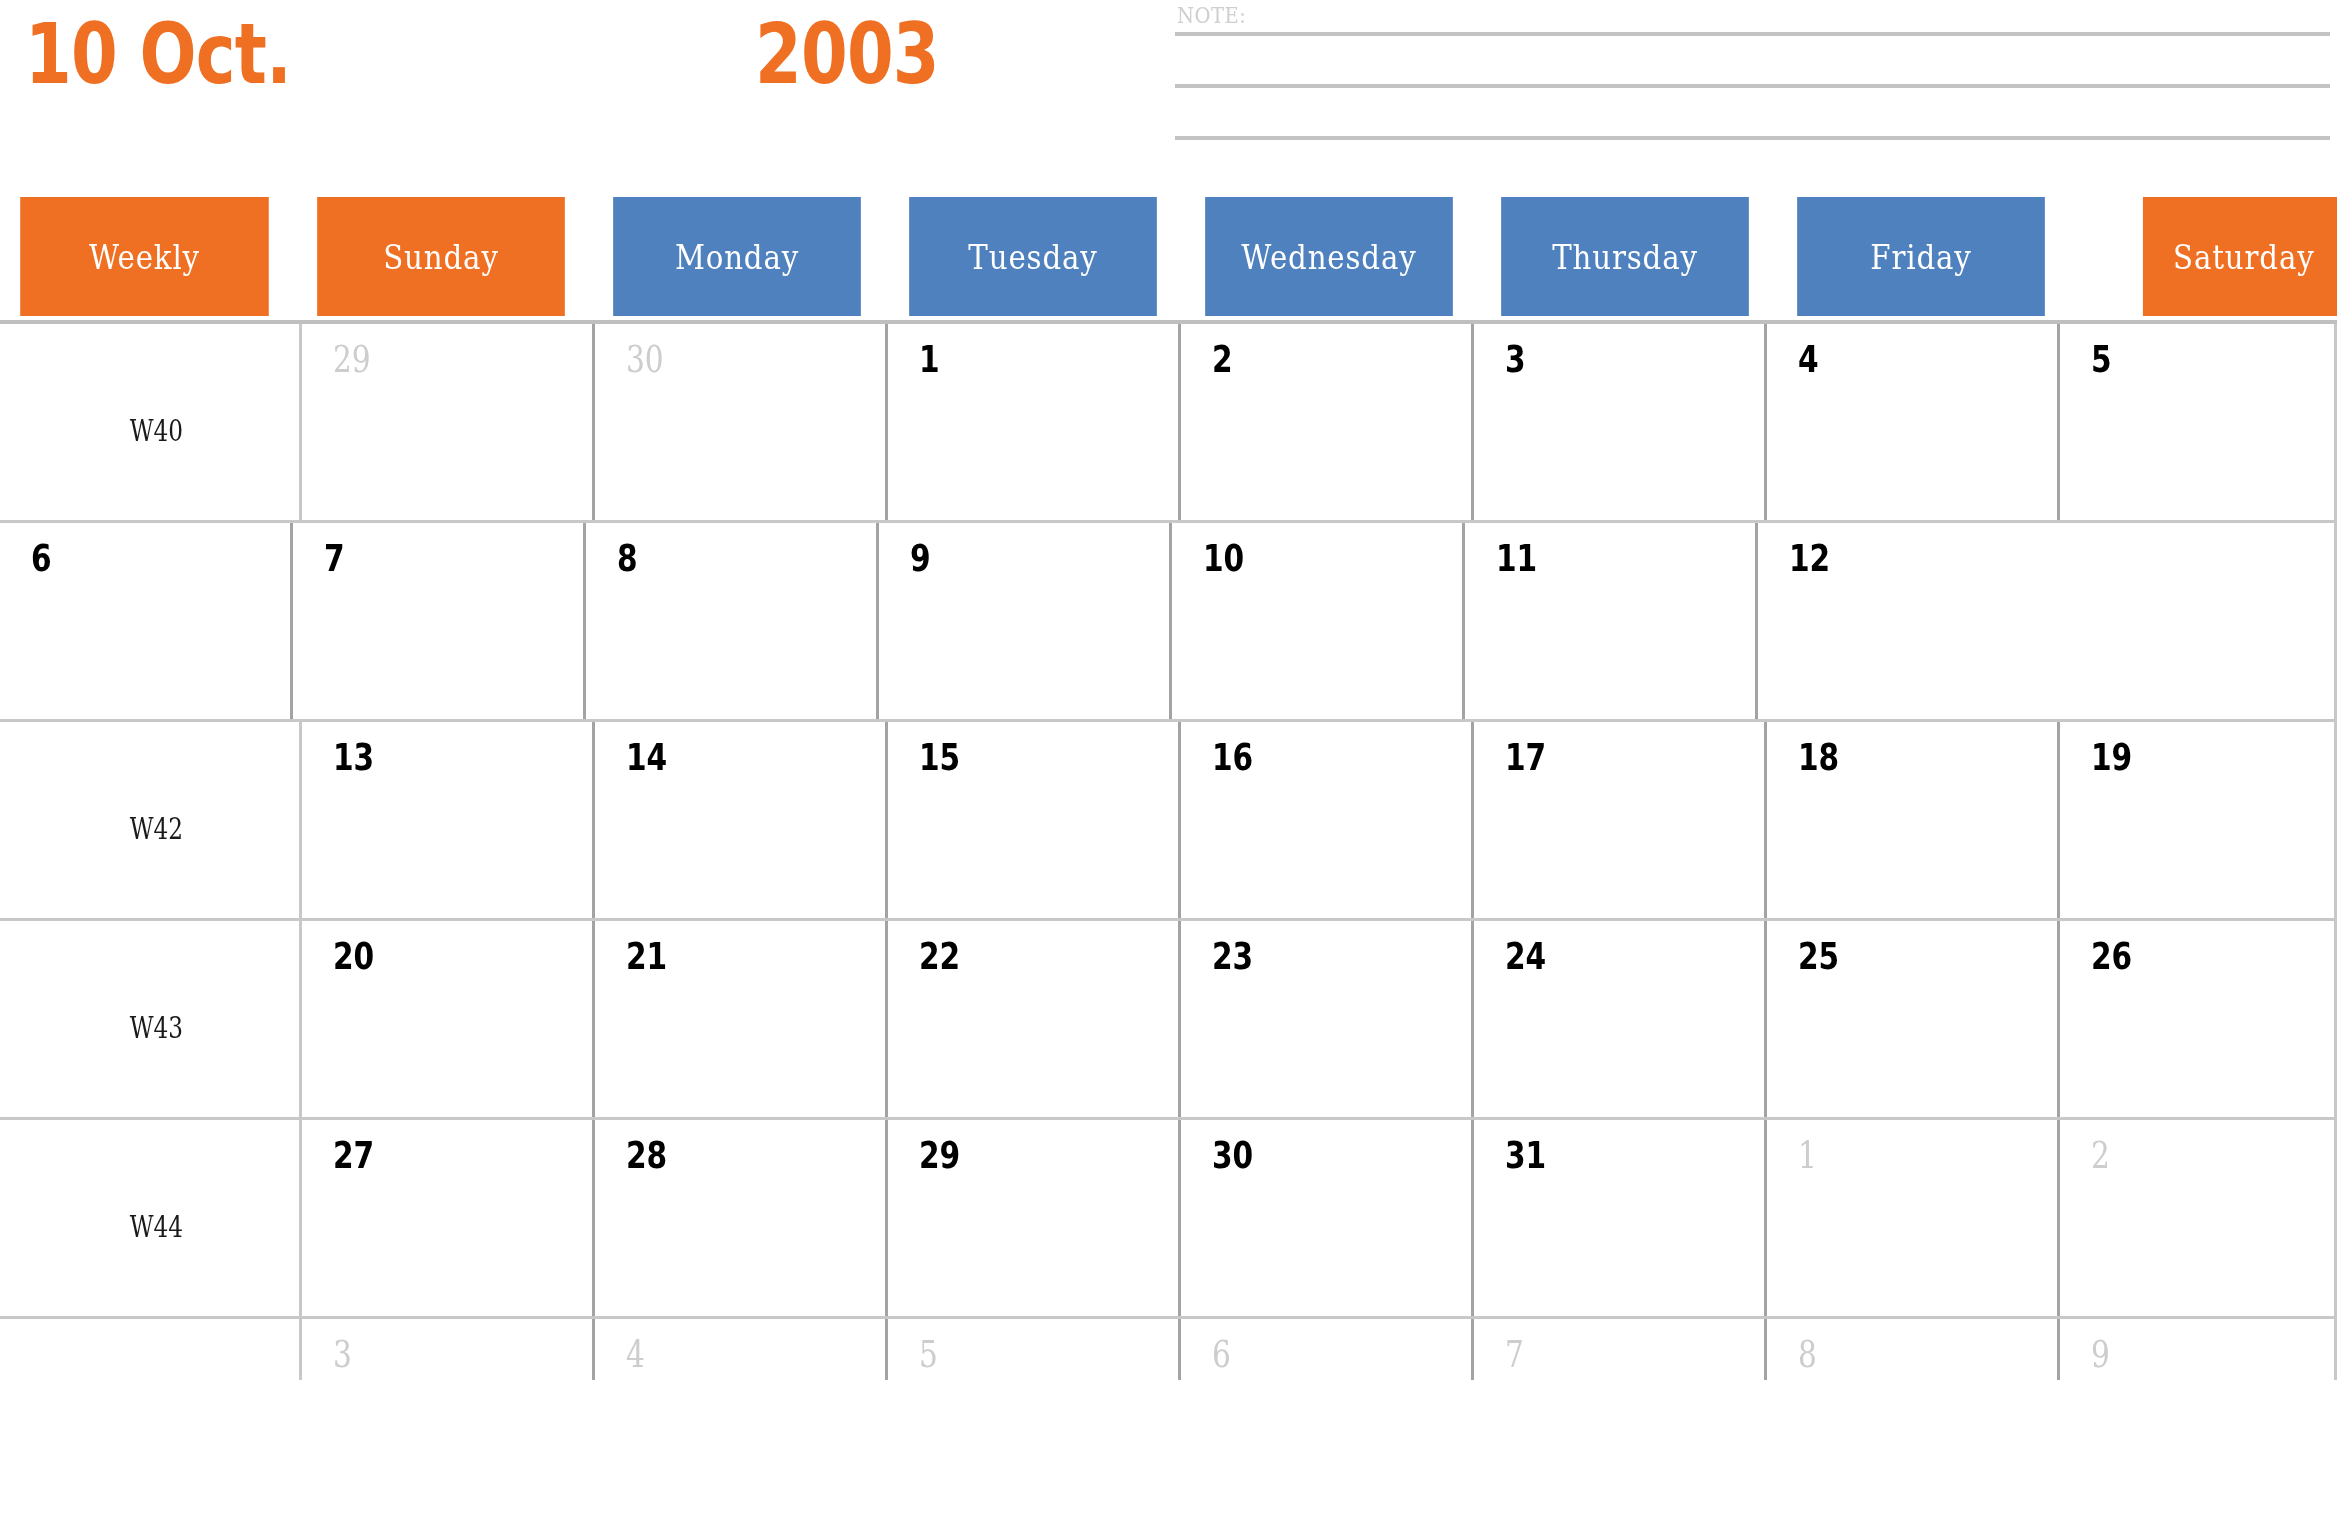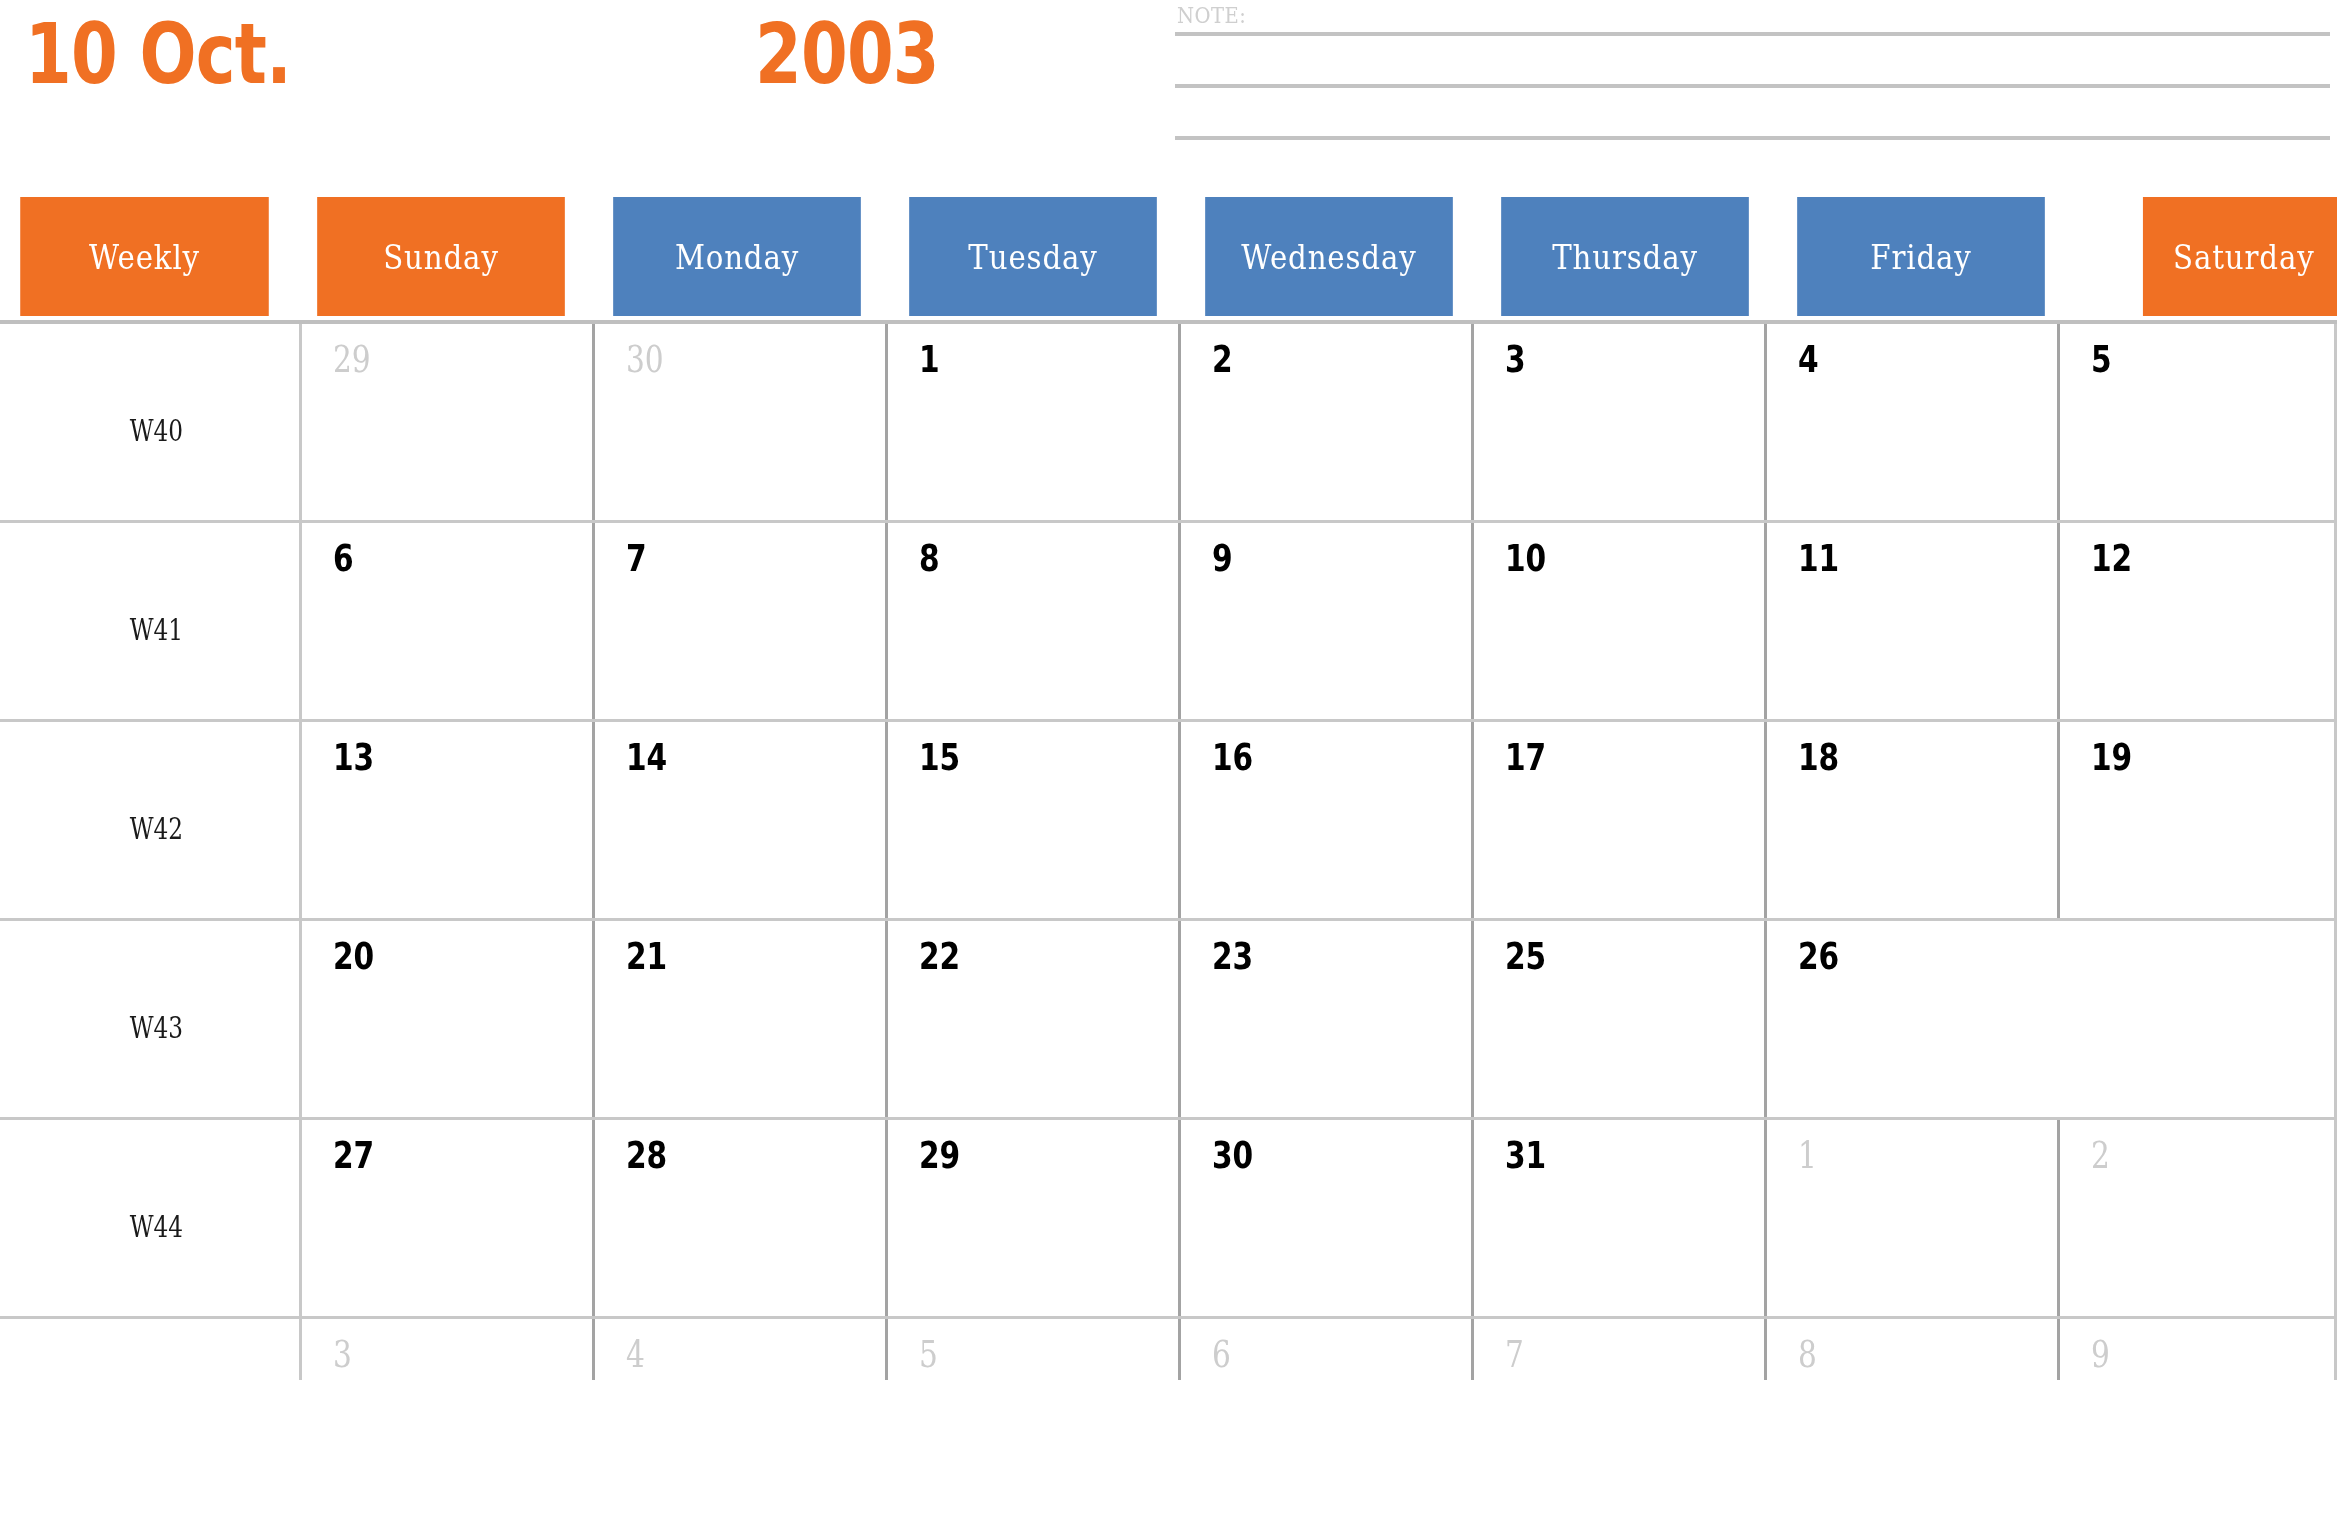--- a/index.html
+++ b/index.html
@@ -263,9 +263,6 @@
           </div>
         </div>
         <div class="cal-row body-row">
-          <div class="wk-cell">
-            <span class="wk-label">W41</span>
-          </div>
           <div class="day-cell">
             <span class="daynum">6</span>
           </div>

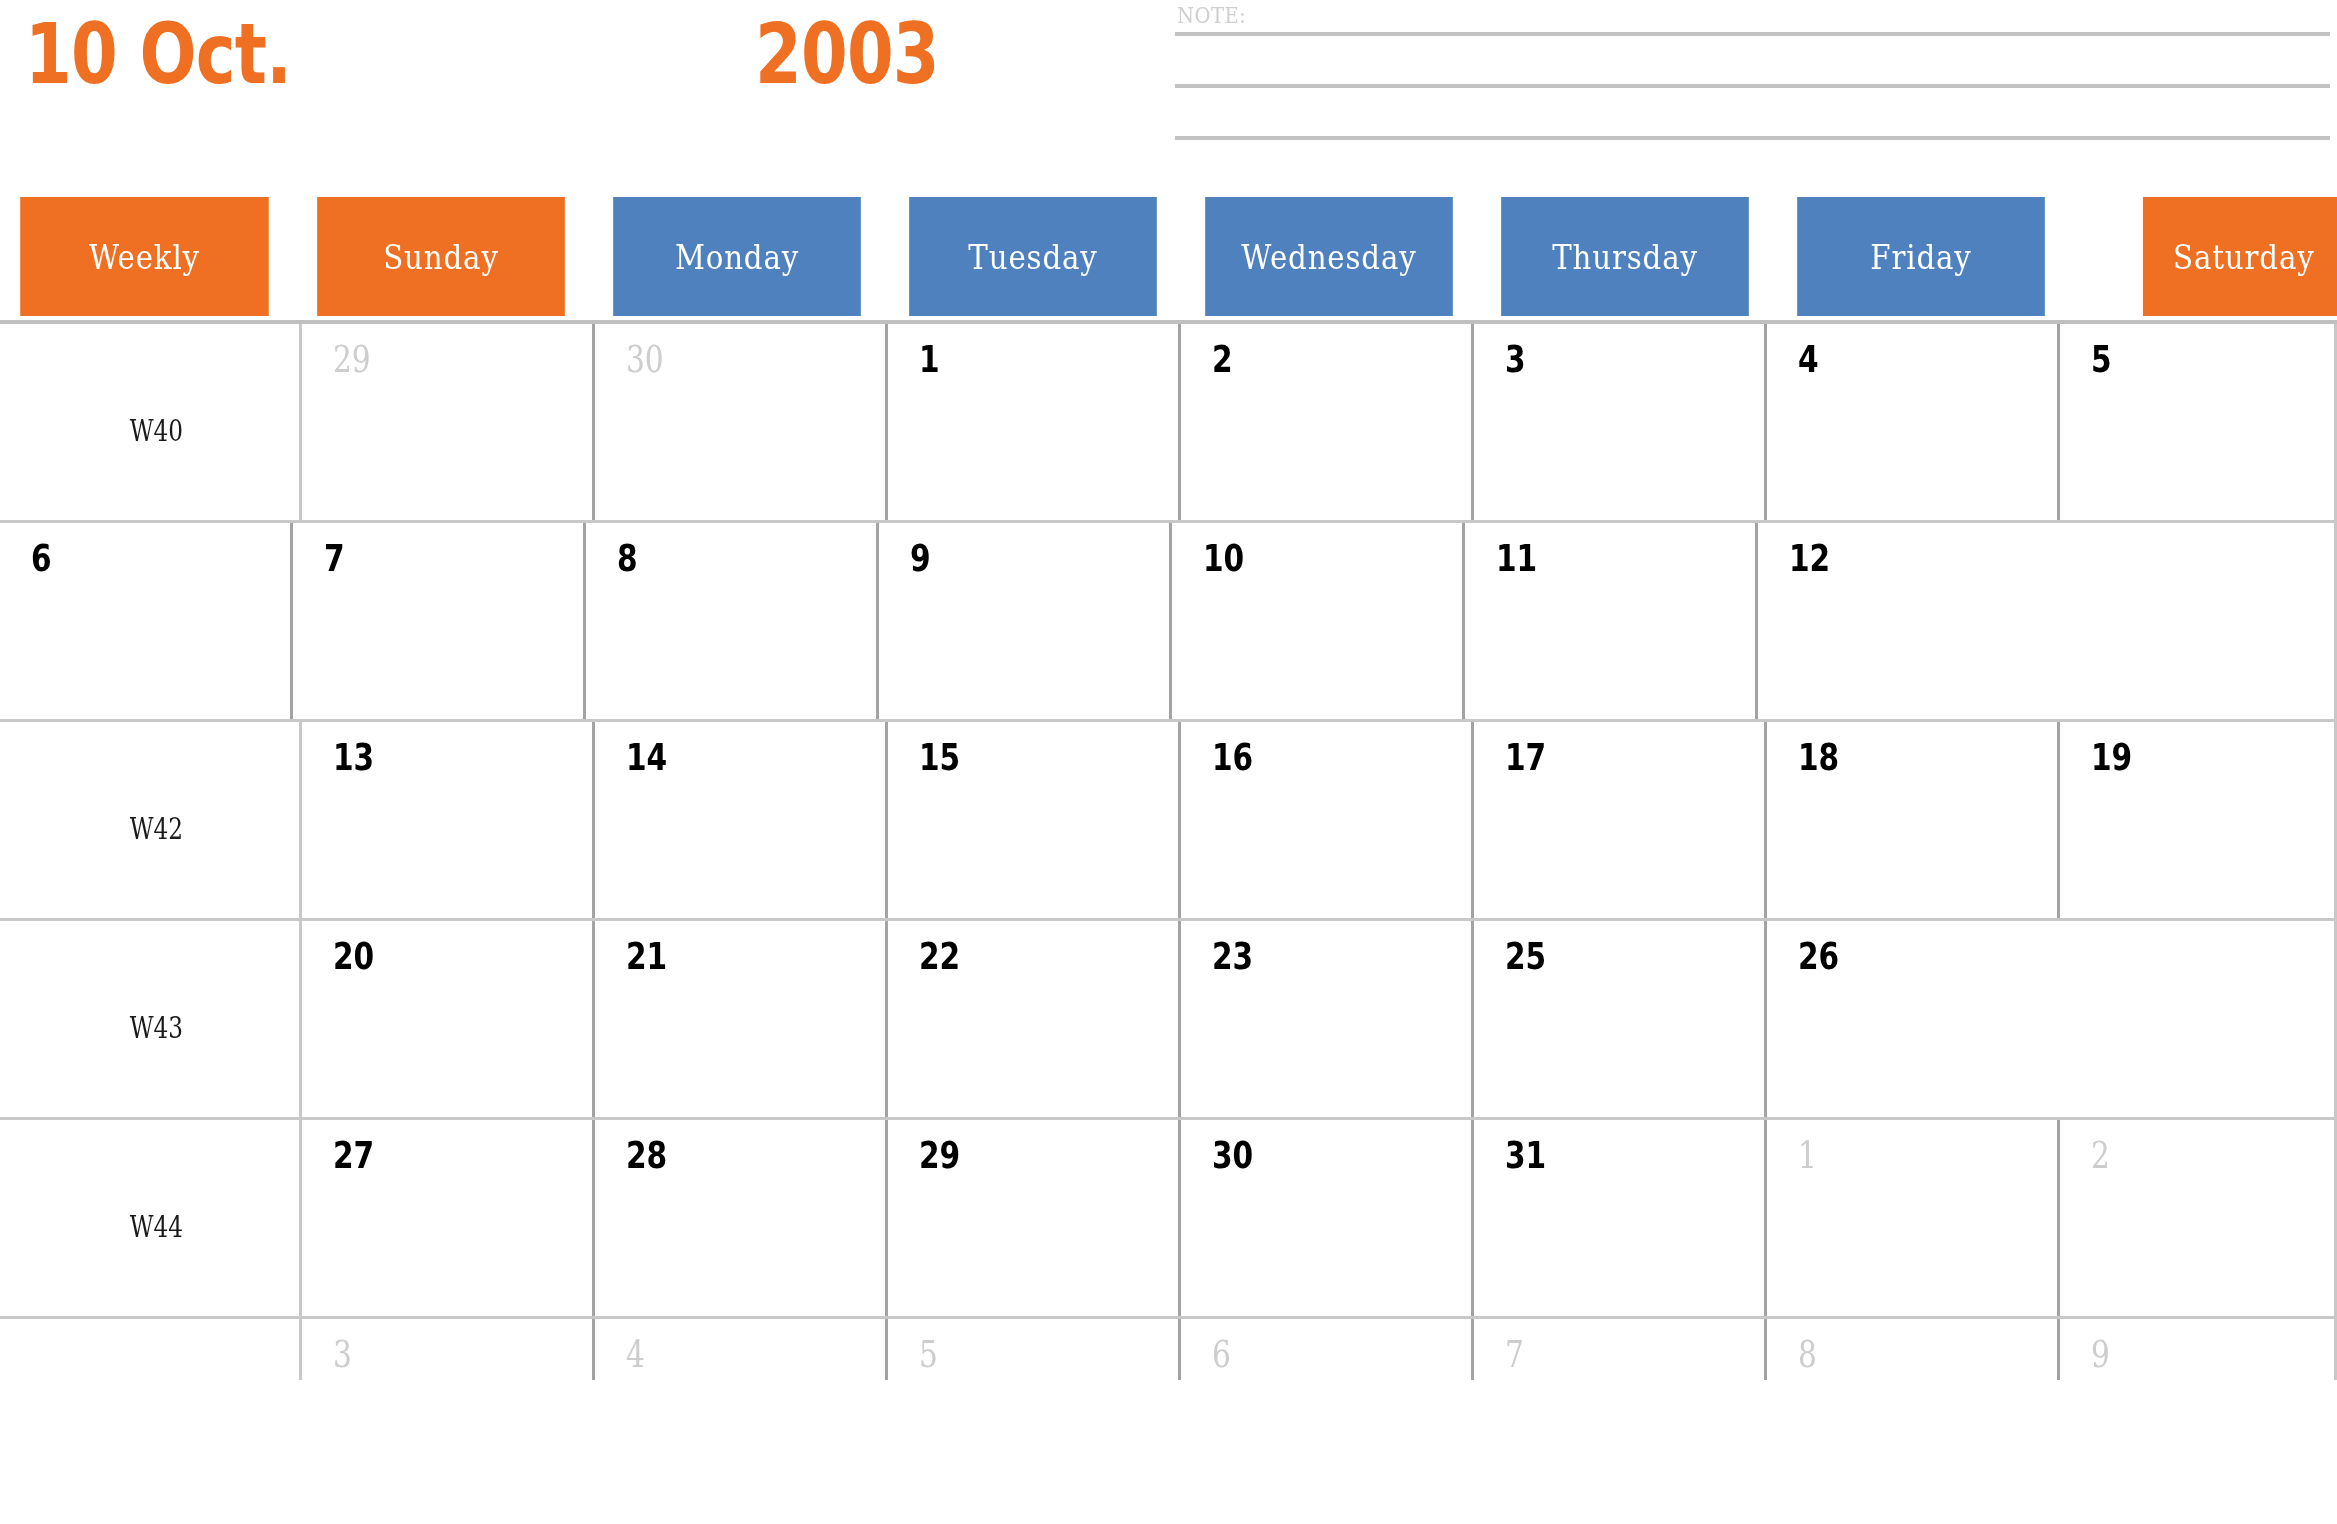--- a/index.html
+++ b/index.html
@@ -328,6 +328,9 @@
             <span class="daynum">23</span>
           </div>
           <div class="day-cell">
+            <span class="daynum">24</span>
+          </div>
+          <div class="day-cell">
             <span class="daynum">25</span>
           </div>
           <div class="day-cell col7">

